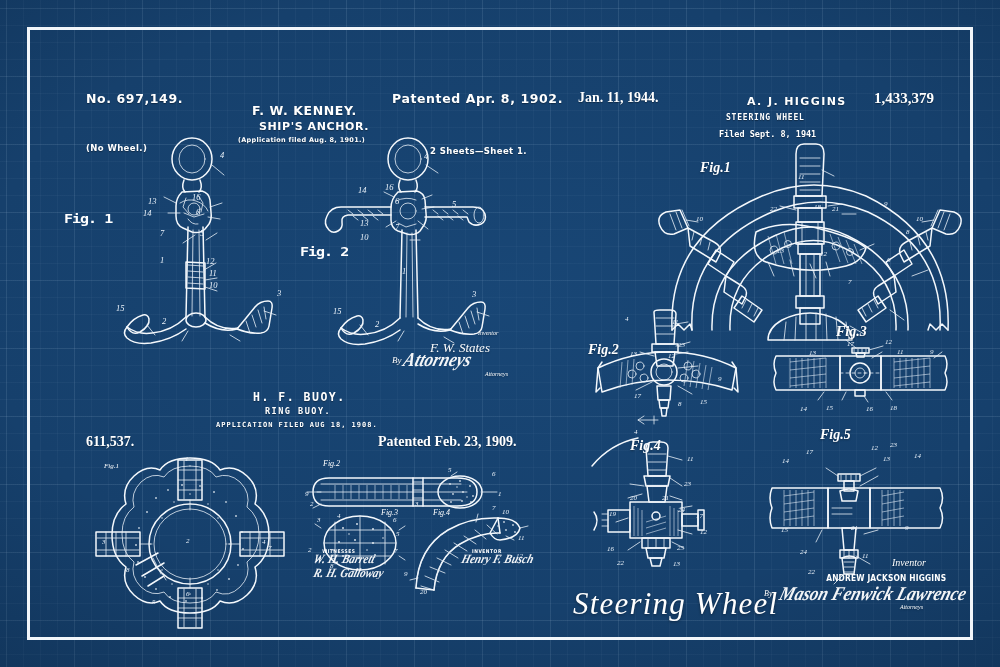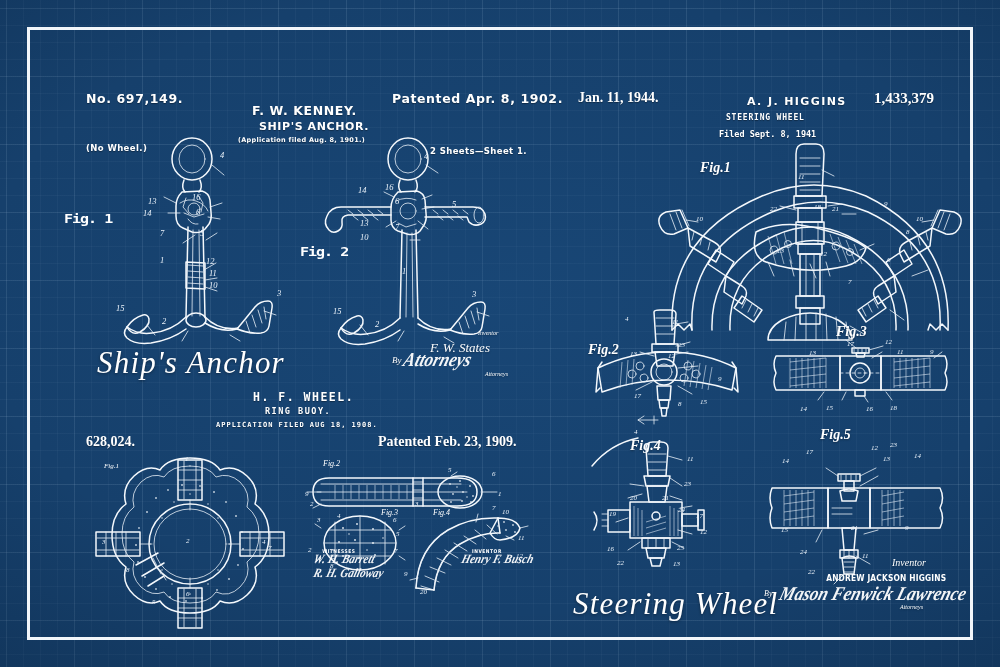--- a/index.html
+++ b/index.html
@@ -193,7 +193,6 @@
     <div class="abs serif-b" style="left:86px; top:434px; font-size:14px;">628,024.</div>
     <div class="abs serif-b" style="left:378px; top:434px; font-size:14px;">Patented Feb. 23, 1909.</div>
 
-    <div class="abs caption-script" style="left:97px; top:345px;">Ship's Anchor</div>
     <div class="abs caption-script" style="left:573px; top:586px;">Steering Wheel</div>
 
     <div class="abs fig-slab" style="left:64px; top:210px;">Fig. 1</div>

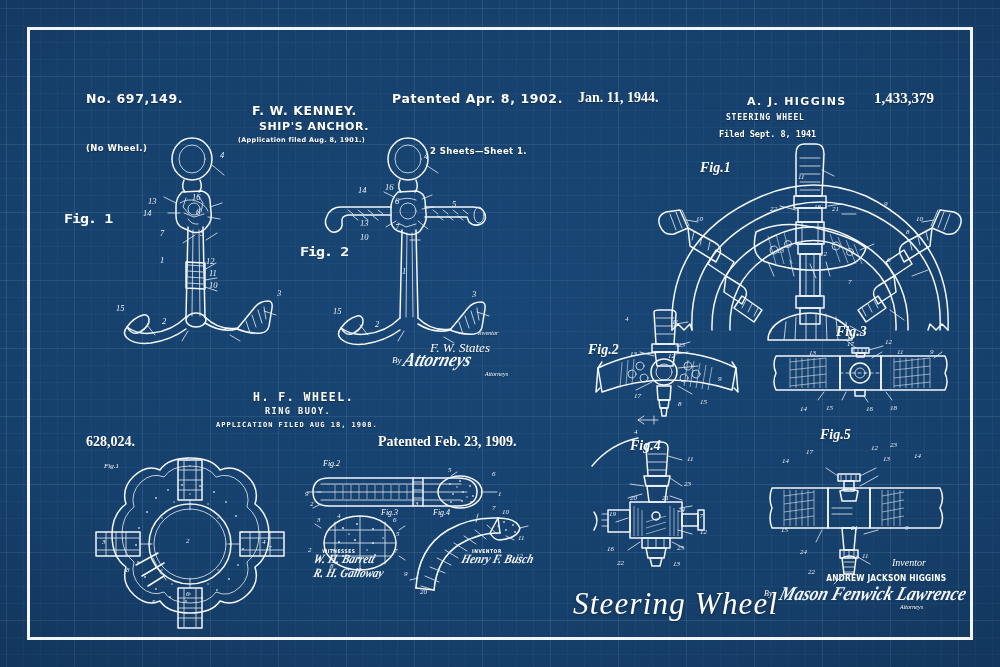--- a/index.html
+++ b/index.html
@@ -187,7 +187,7 @@
     <div class="abs hdr-mono" style="left:719px; top:129px; font-size:8.5px;">Filed Sept. 8, 1941</div>
     <div class="abs serif-b" style="left:874px; top:90px; font-size:15px;">1,433,379</div>
 
-    <div class="abs hdr-mono" style="left:253px; top:390px; font-size:11.5px; letter-spacing:1.5px;">H. F. WHEEL.</div>
+    <div class="abs hdr-mono" style="left:253px; top:390px; font-size:11.5px; letter-spacing:1.5px;">H. F. BUOY.</div>
     <div class="abs hdr-mono" style="left:265px; top:406px; font-size:8.5px; letter-spacing:1.5px;">RING BUOY.</div>
     <div class="abs hdr-mono" style="left:216px; top:421px; font-size:7px; letter-spacing:1px;">APPLICATION FILED AUG 18, 1908.</div>
     <div class="abs serif-b" style="left:86px; top:434px; font-size:14px;">628,024.</div>

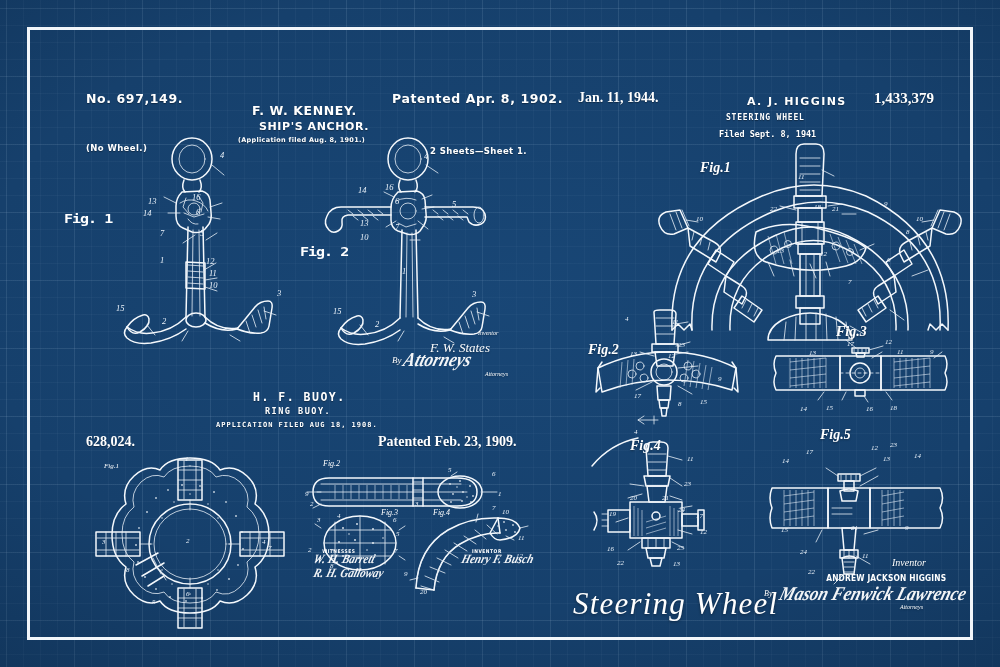--- a/index.html
+++ b/index.html
@@ -190,7 +190,7 @@
     <div class="abs hdr-mono" style="left:253px; top:390px; font-size:11.5px; letter-spacing:1.5px;">H. F. BUOY.</div>
     <div class="abs hdr-mono" style="left:265px; top:406px; font-size:8.5px; letter-spacing:1.5px;">RING BUOY.</div>
     <div class="abs hdr-mono" style="left:216px; top:421px; font-size:7px; letter-spacing:1px;">APPLICATION FILED AUG 18, 1908.</div>
-    <div class="abs serif-b" style="left:86px; top:434px; font-size:14px;">628,024.</div>
+    <div class="abs serif-b" style="left:86px; top:434px; font-size:14px;">611,537.</div>
     <div class="abs serif-b" style="left:378px; top:434px; font-size:14px;">Patented Feb. 23, 1909.</div>
 
     <div class="abs caption-script" style="left:573px; top:586px;">Steering Wheel</div>

